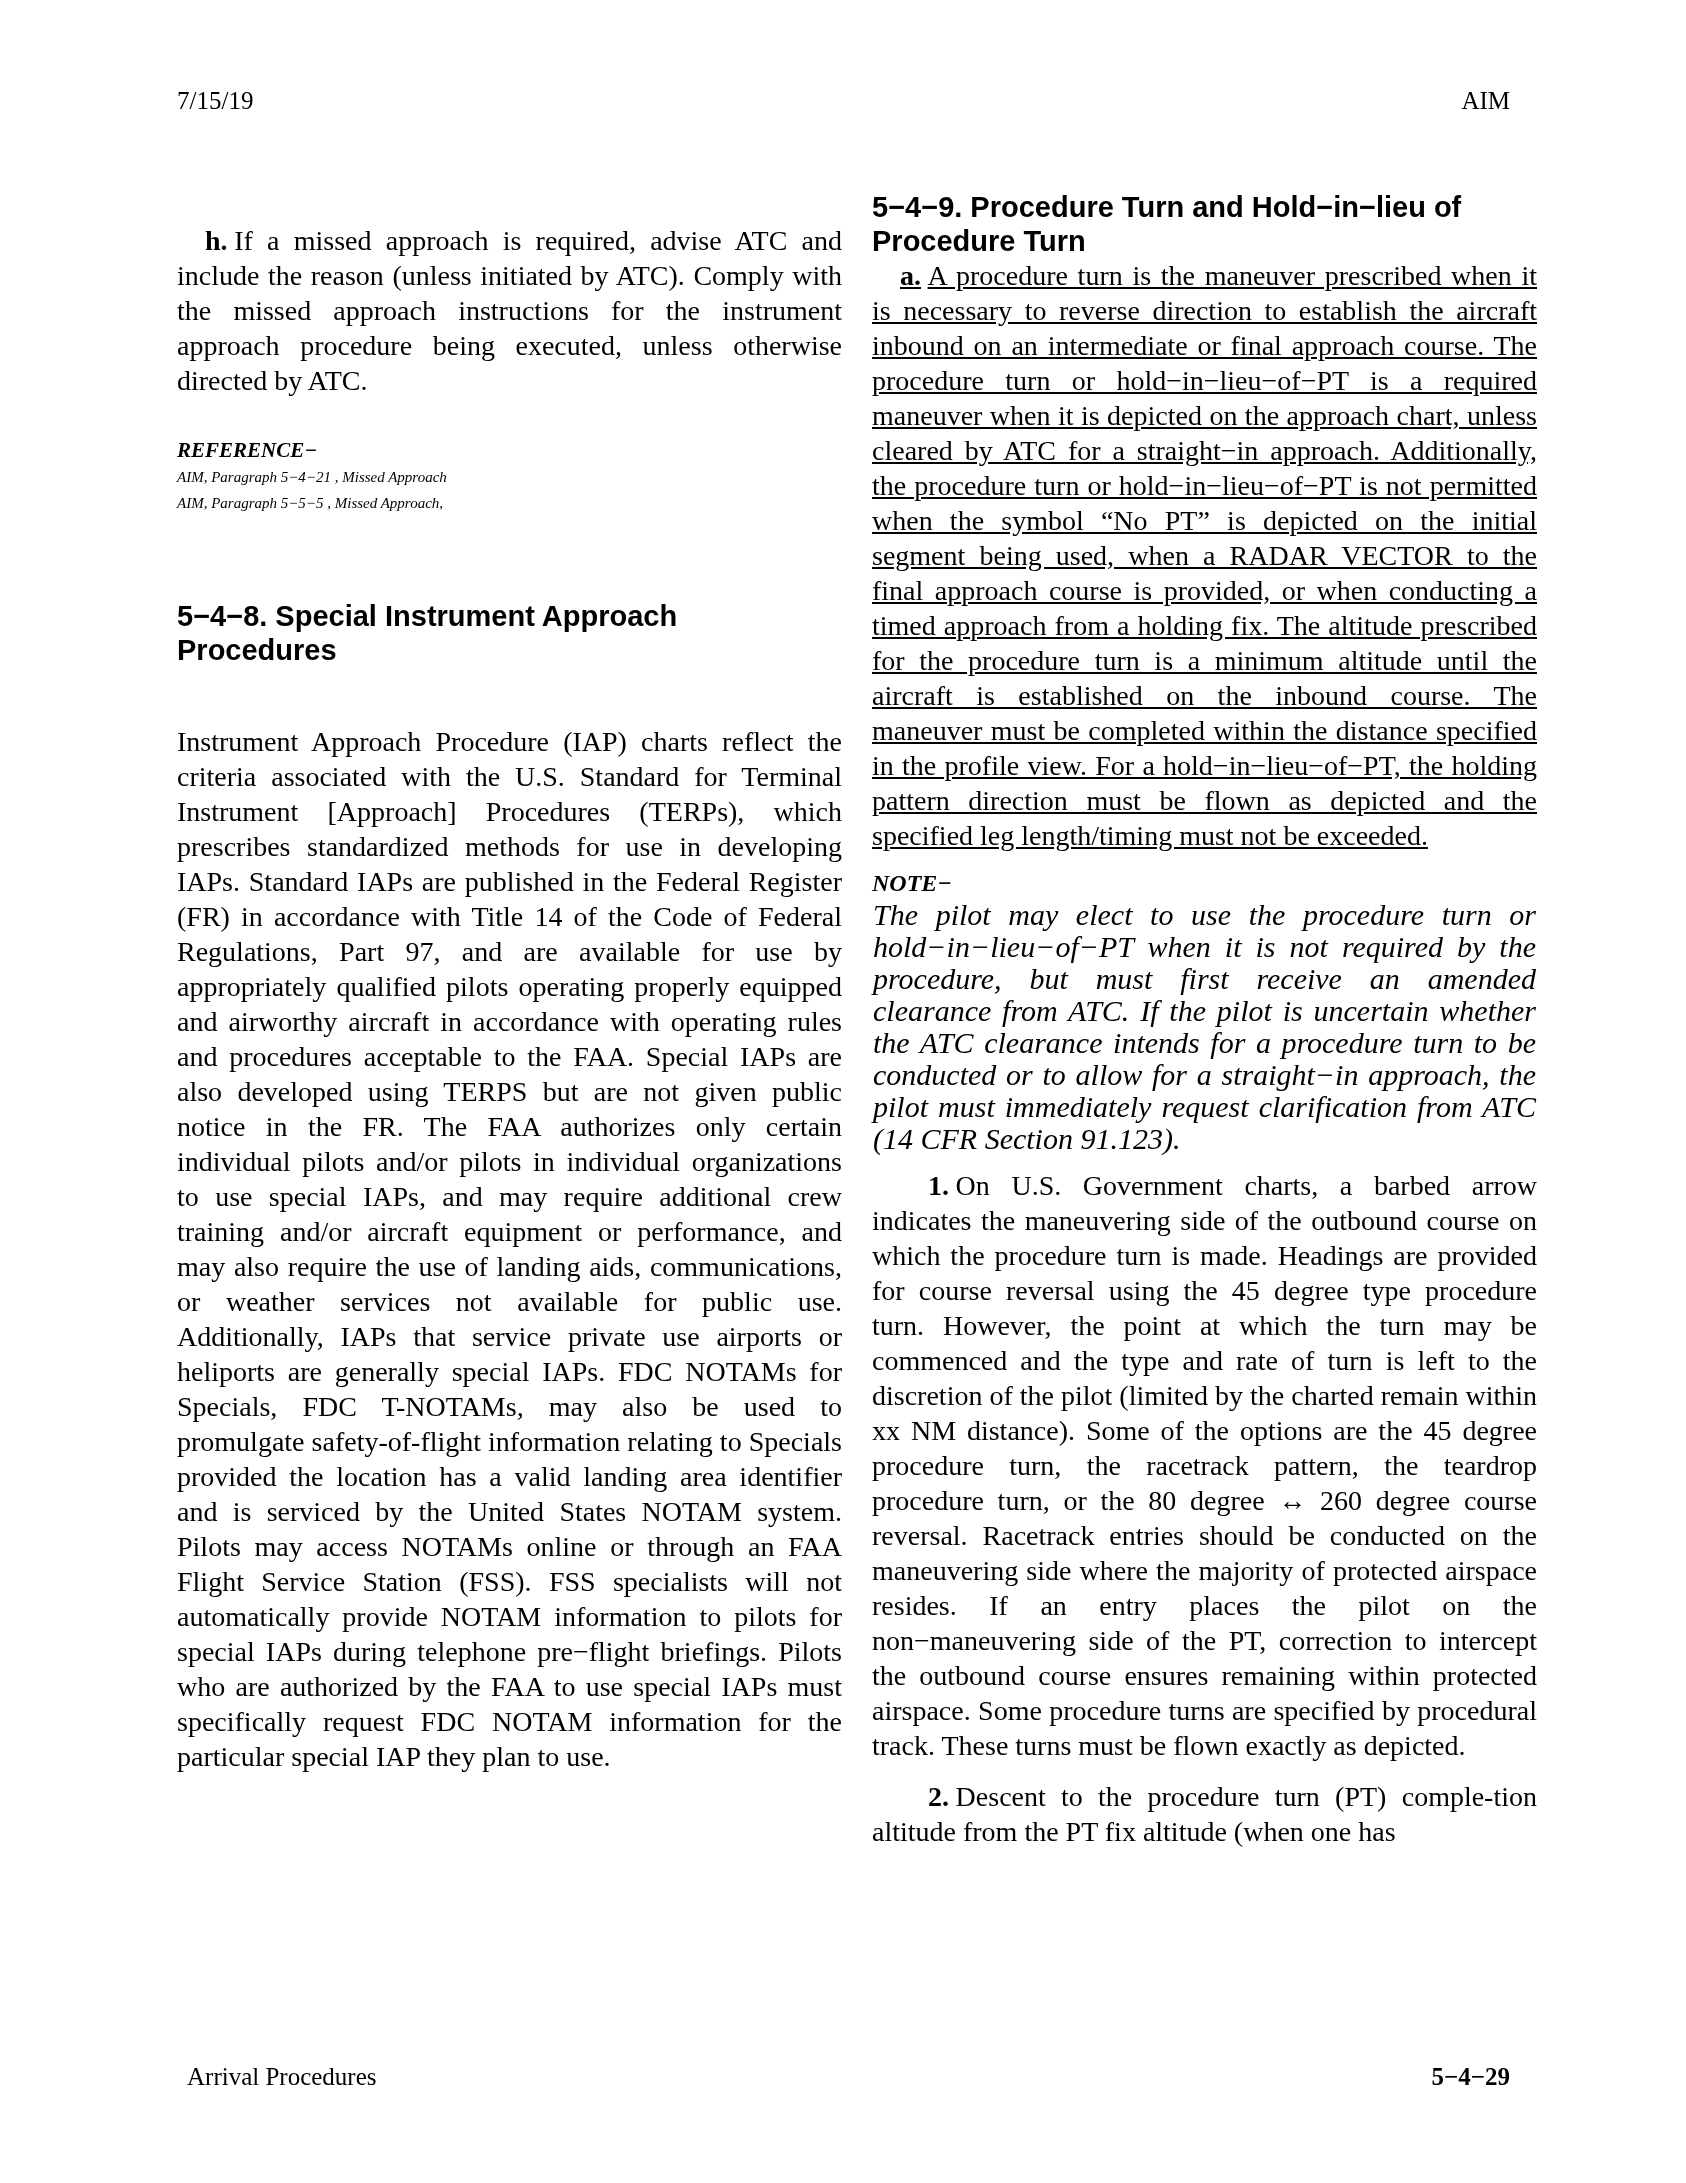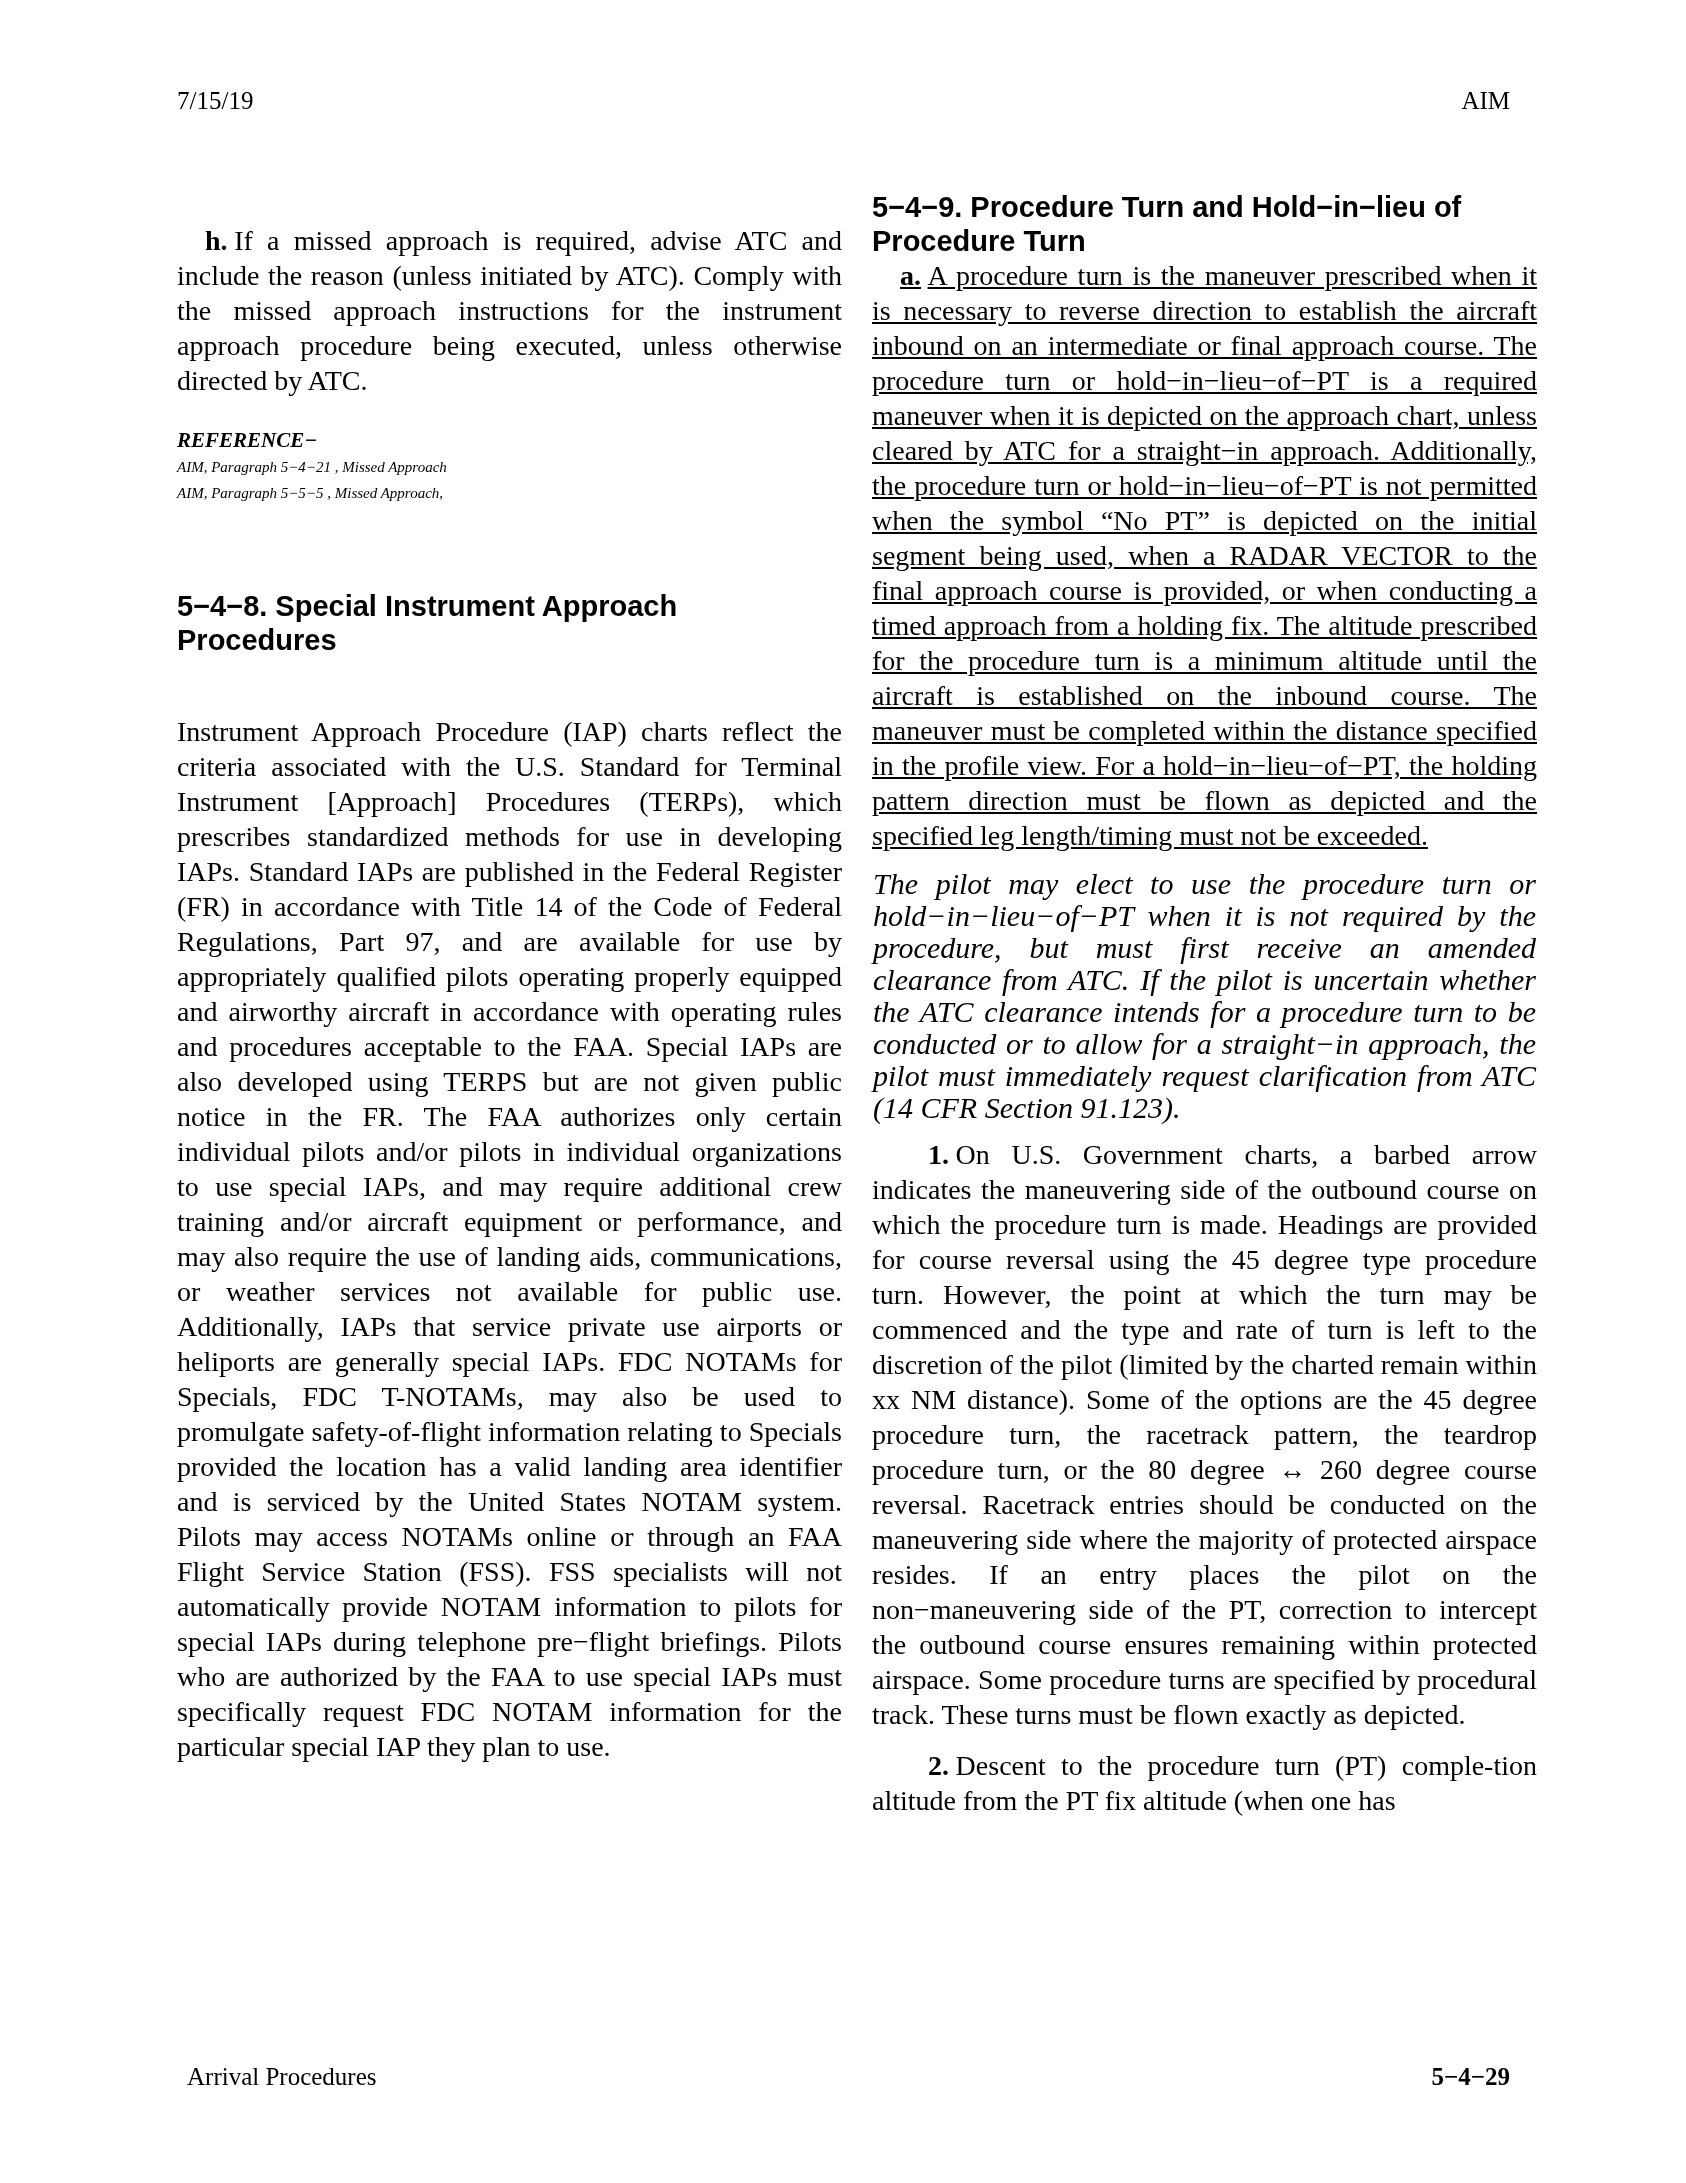--- a/index.html
+++ b/index.html
@@ -36,7 +36,7 @@
     <span class="lbl">h.</span><span>If a missed approach is required, advise ATC and include the reason (unless initiated by ATC). Comply with the missed approach instructions for the instrument approach procedure being executed, unless otherwise directed by ATC.</span>
   </p>
 
-  <div style="margin-top:29px;">
+  <div style="margin-top:39px;">
     <p class="ref-title">REFERENCE−</p>
     <p class="ref-line">AIM, Paragraph 5−4−21 , Missed Approach</p>
     <p class="ref-line">AIM, Paragraph 5−5−5 , Missed Approach,</p>

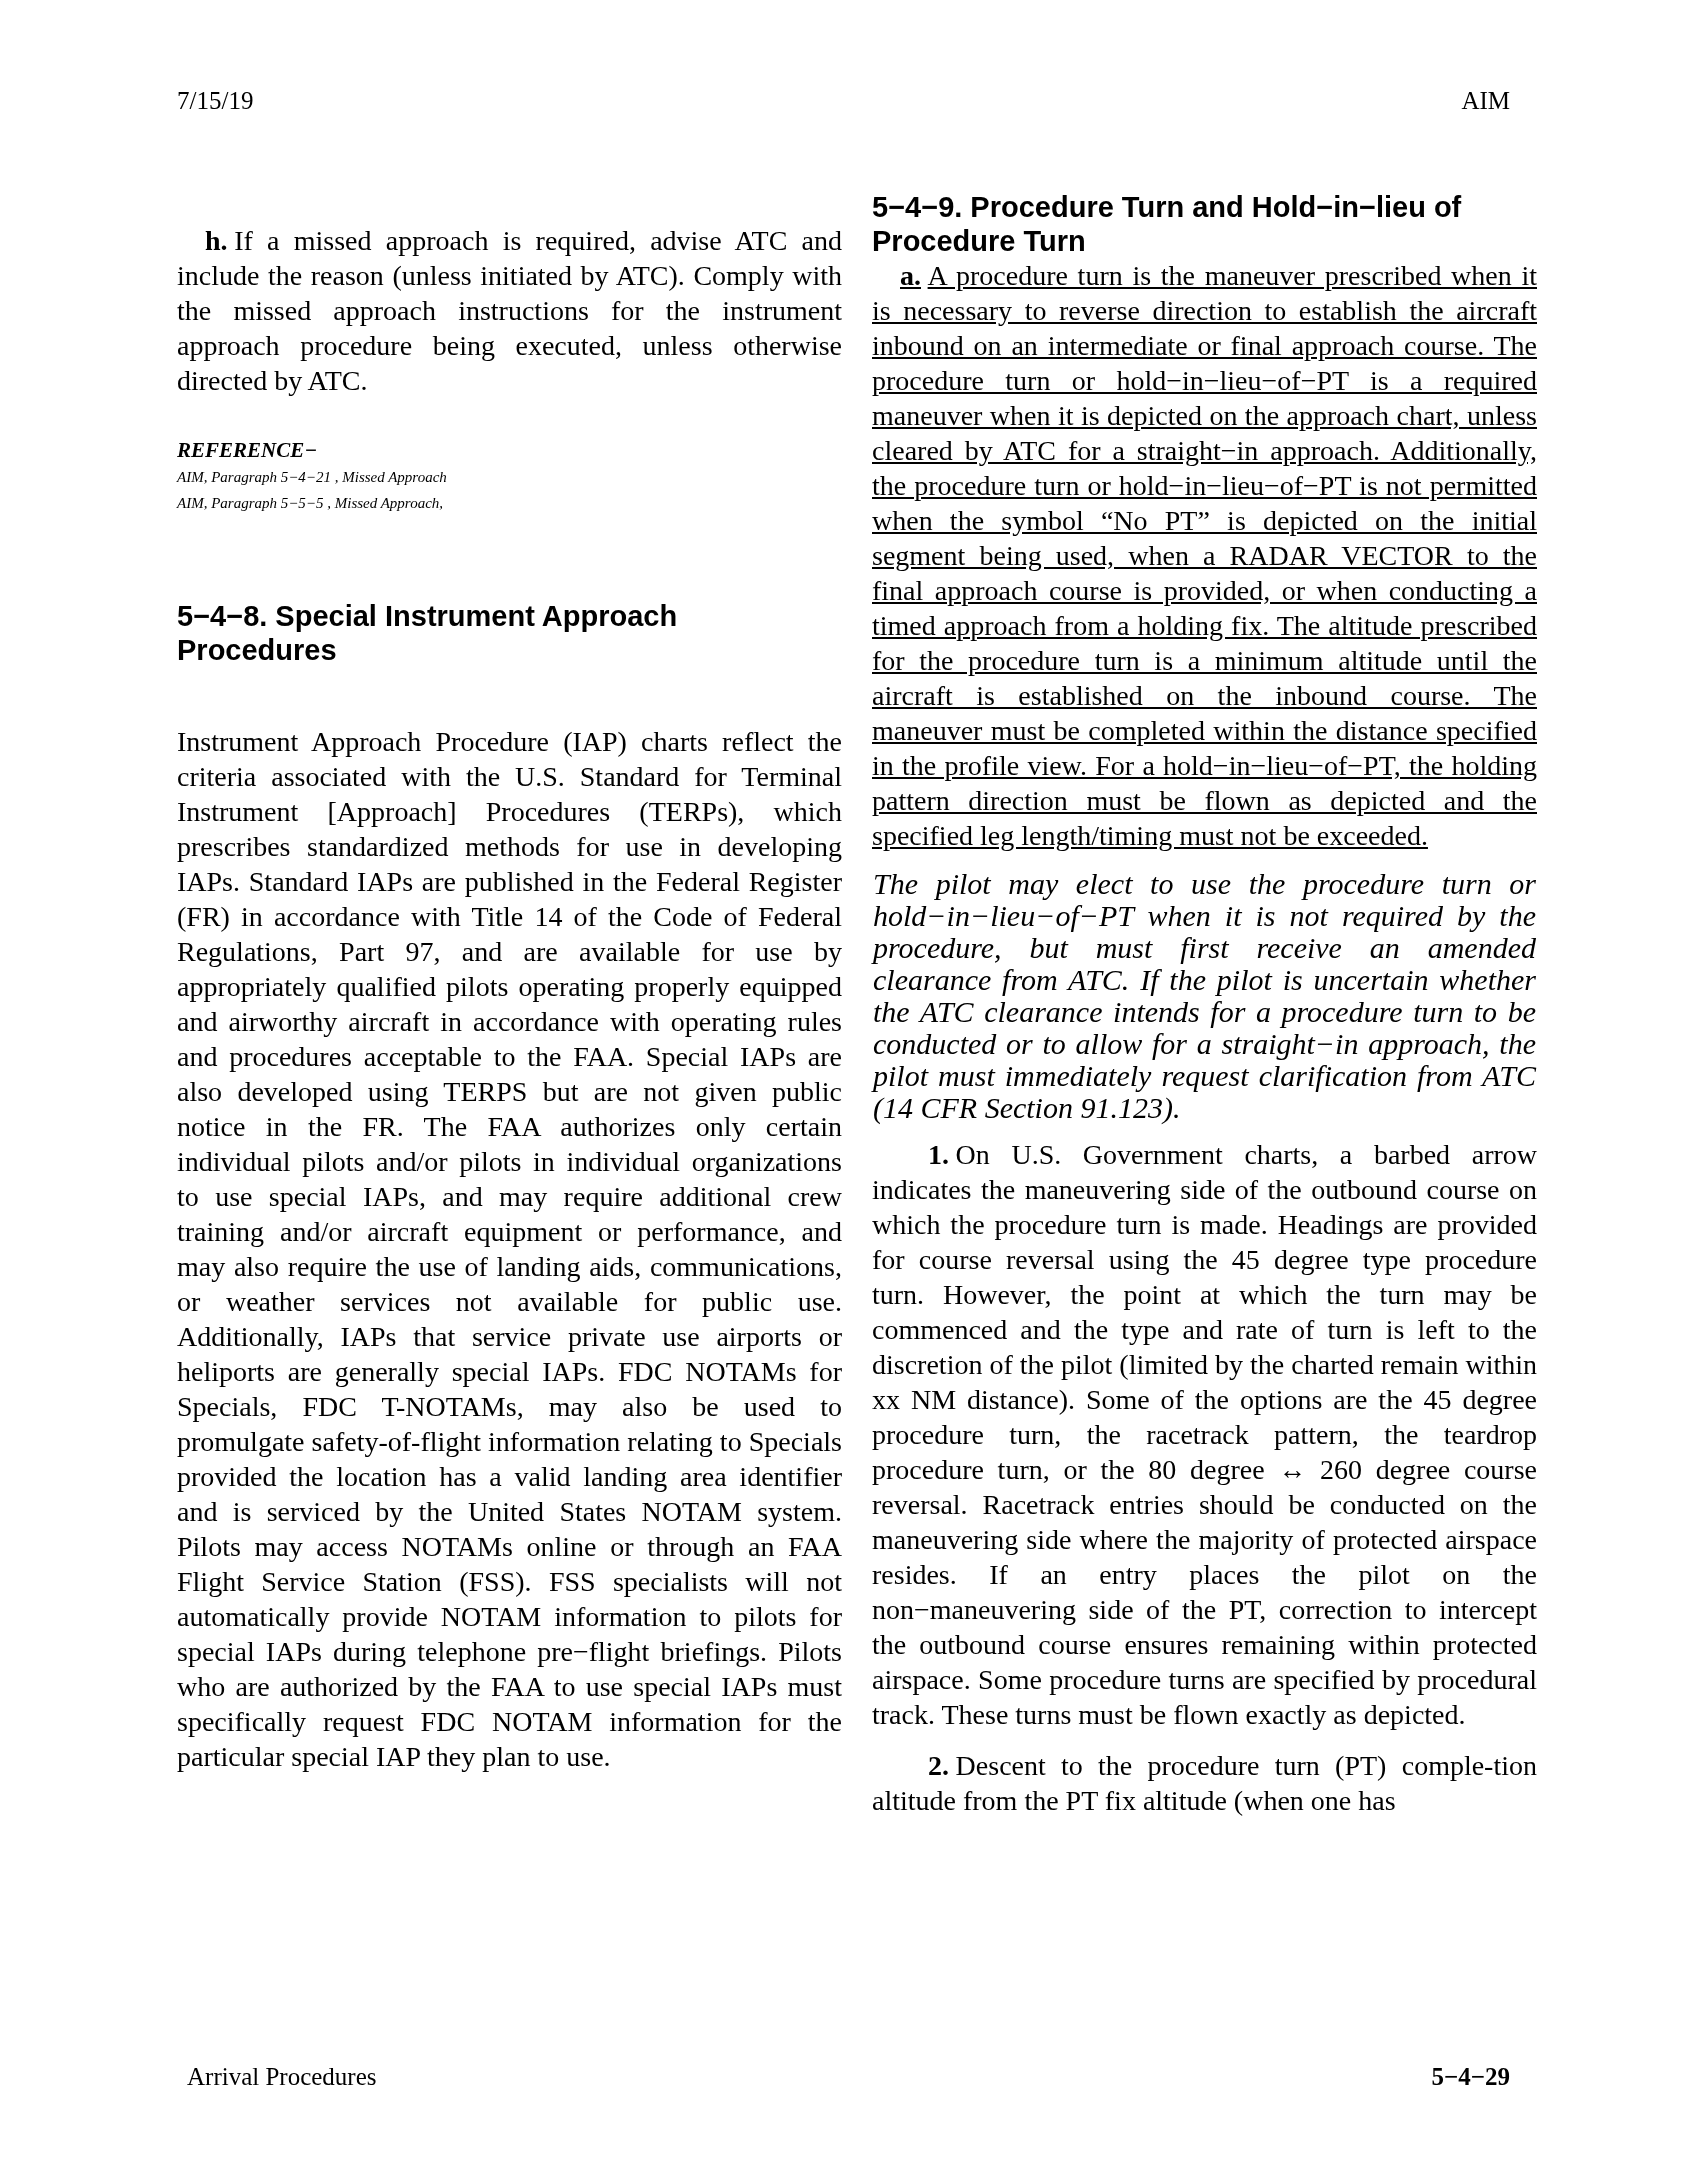--- a/index.html
+++ b/index.html
@@ -55,6 +55,7 @@
   </p>
 
   <div style="margin-top:14.6px;">
+    <p class="ref-title" style="font-size:24px; line-height:30px;">NOTE−</p>
     <p class="note-body">The pilot may elect to use the procedure turn or hold−in−lieu−of−PT when it is not required by the procedure, but must first receive an amended clearance from ATC. If the pilot is uncertain whether the ATC clearance intends for a procedure turn to be conducted or to allow for a straight−in approach, the pilot must immediately request clarification from ATC (14 CFR Section 91.123).</p>
   </div>
 

